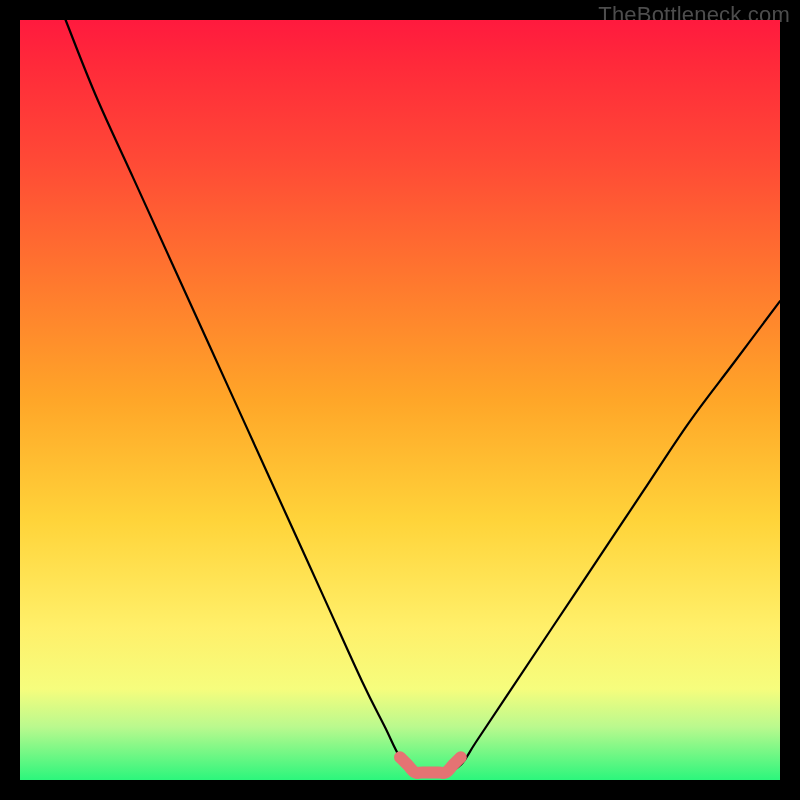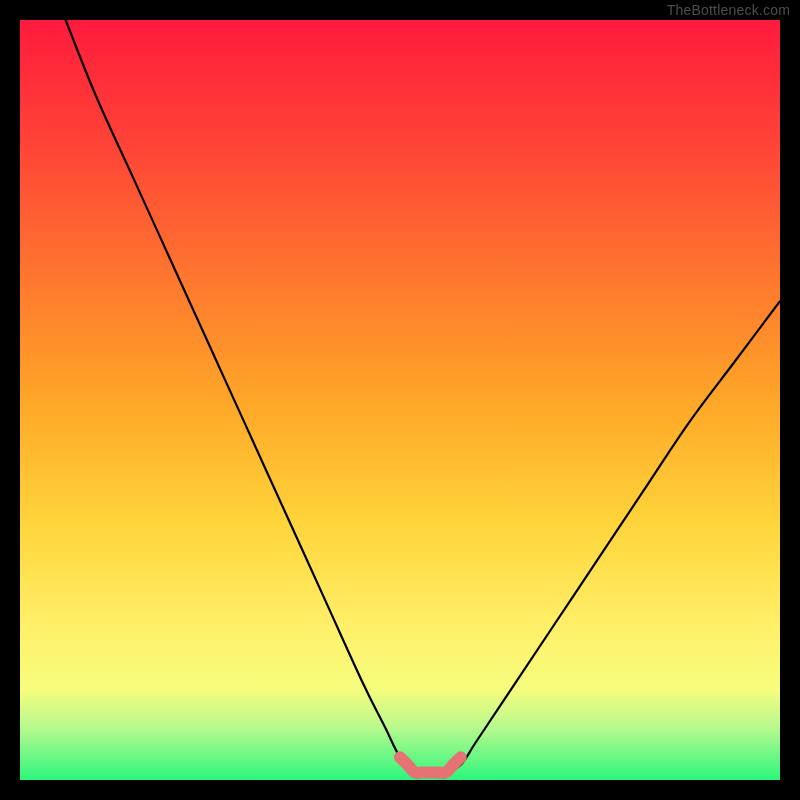--- a/index.html
+++ b/index.html
@@ -45,7 +45,7 @@
     top: 2px;
     right: 10px;
     color: #4d4d4d;
-    font-size: 14px;
+    font-size: 22px;
     letter-spacing: 0.2px;
     user-select: none;
   }

